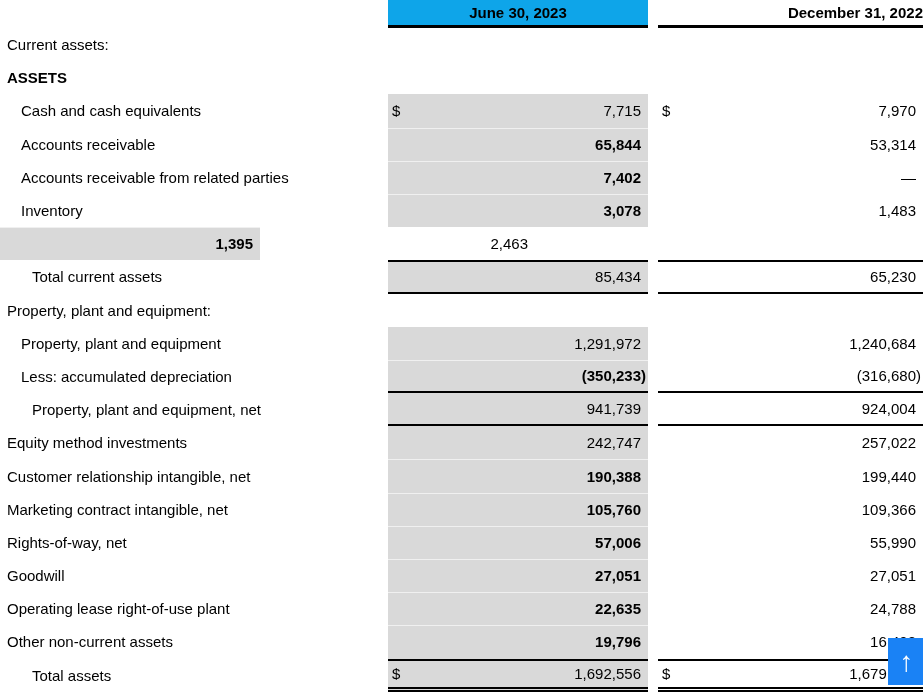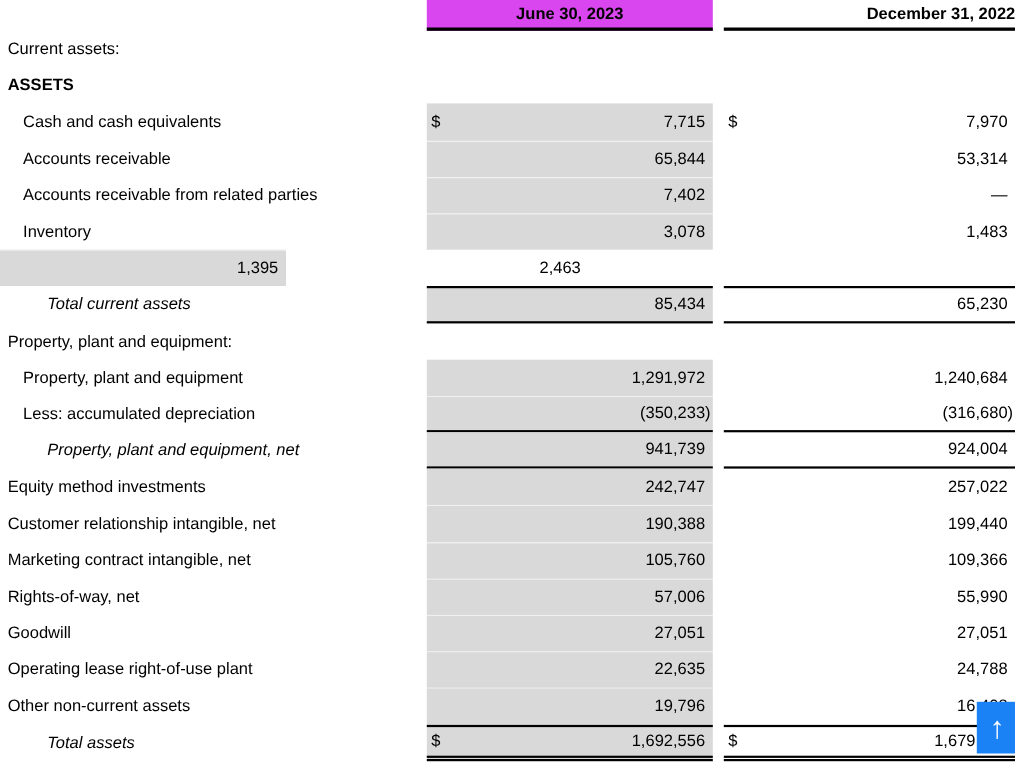--- a/index.html
+++ b/index.html
@@ -22,7 +22,7 @@
     border-bottom:3px solid #000;
     height:28px;
   }
-  .hcell.jun{width:260px;background:#d946ef;}
+  .hcell.jun{width:260px;background:#0ea5e9;}
   .hcell.dec{width:265px;background:#fff;justify-content:flex-end;}
   
   .trow{display:flex;height:33.2px;}

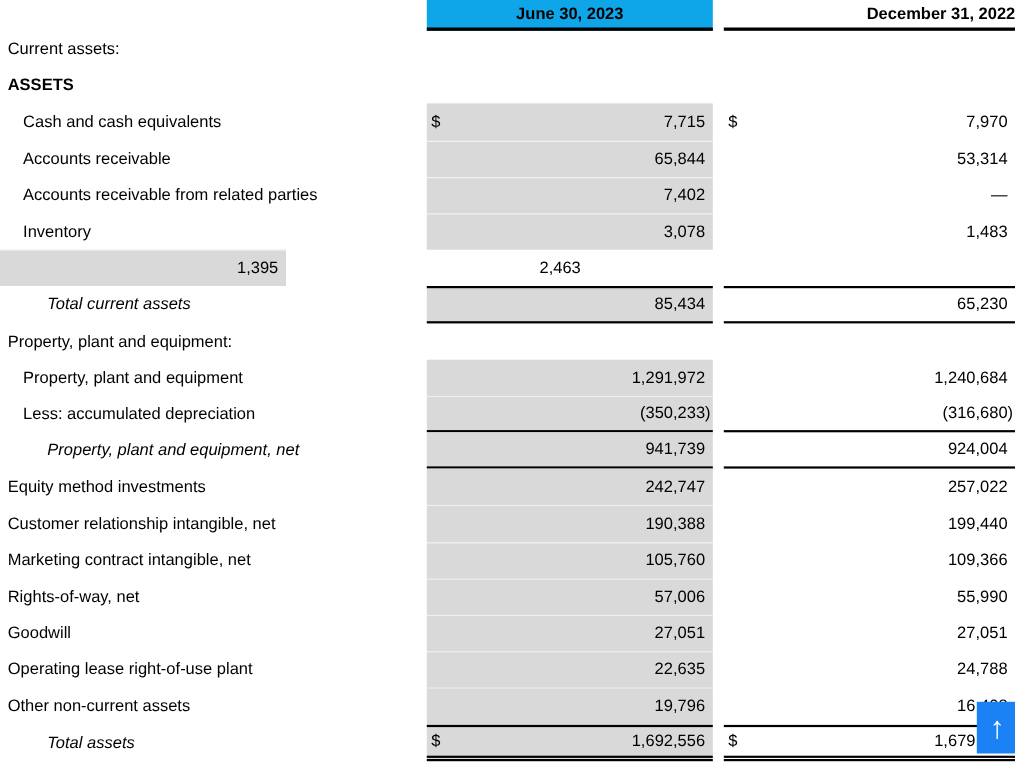--- a/index.html
+++ b/index.html
@@ -40,7 +40,7 @@
   .vcell.jun{width:260px;}
   .vcell.dec{width:265px;}
   .gy{background:#d9d9d9;}
-  .sep{box-shadow:inset 0 1px 0 rgba(255,255,255,0.6);}
+  .sep{box-shadow:inset 0 1px 0 rgba(255,255,255,0.6);font-weight:bold;}
   .neg{padding-right:2px;}
   .bt{border-top:2px solid #000;}
   .bb{border-bottom:2px solid #000;}

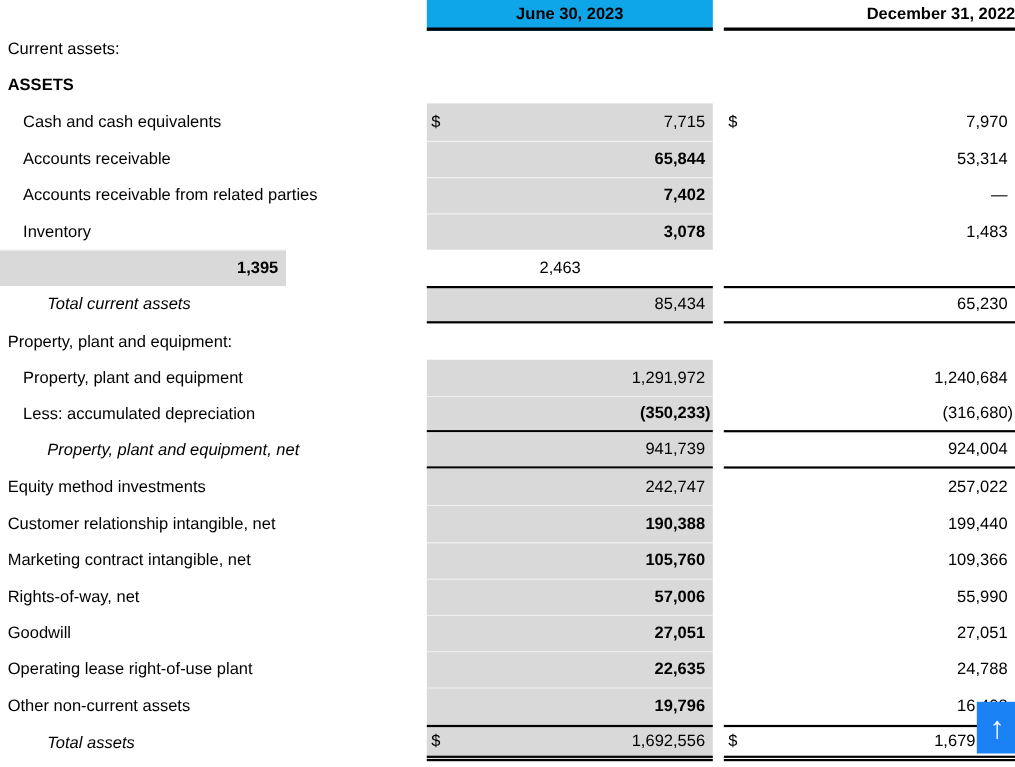--- a/index.html
+++ b/index.html
@@ -31,7 +31,7 @@
     padding-left:7px;white-space:nowrap;overflow:hidden;
   }
   .ind1{padding-left:21px;}
-  .ind2{padding-left:43px;font-style:italic;}
+  .ind2{padding-left:32px;}
   .bold{font-weight:bold;}
   .vcell{
     display:flex;align-items:center;justify-content:flex-end;

